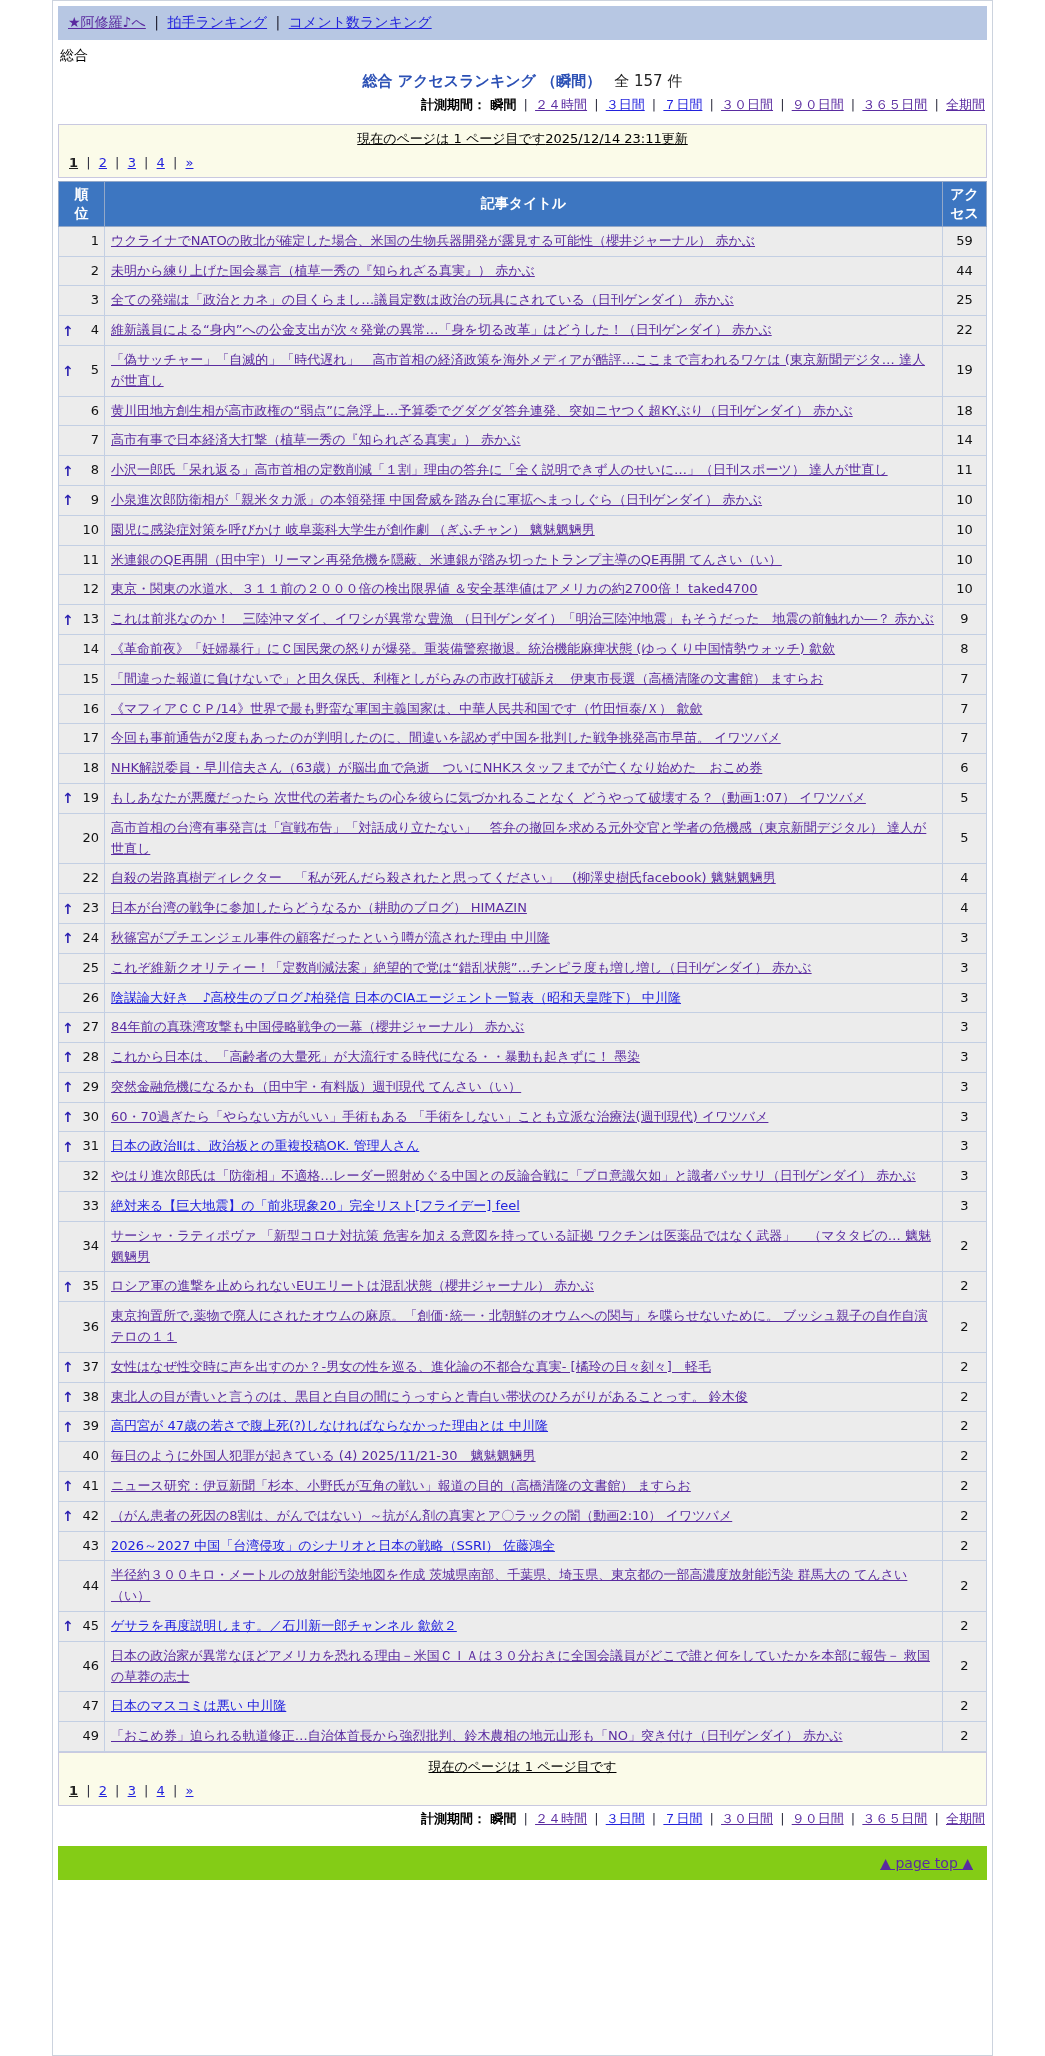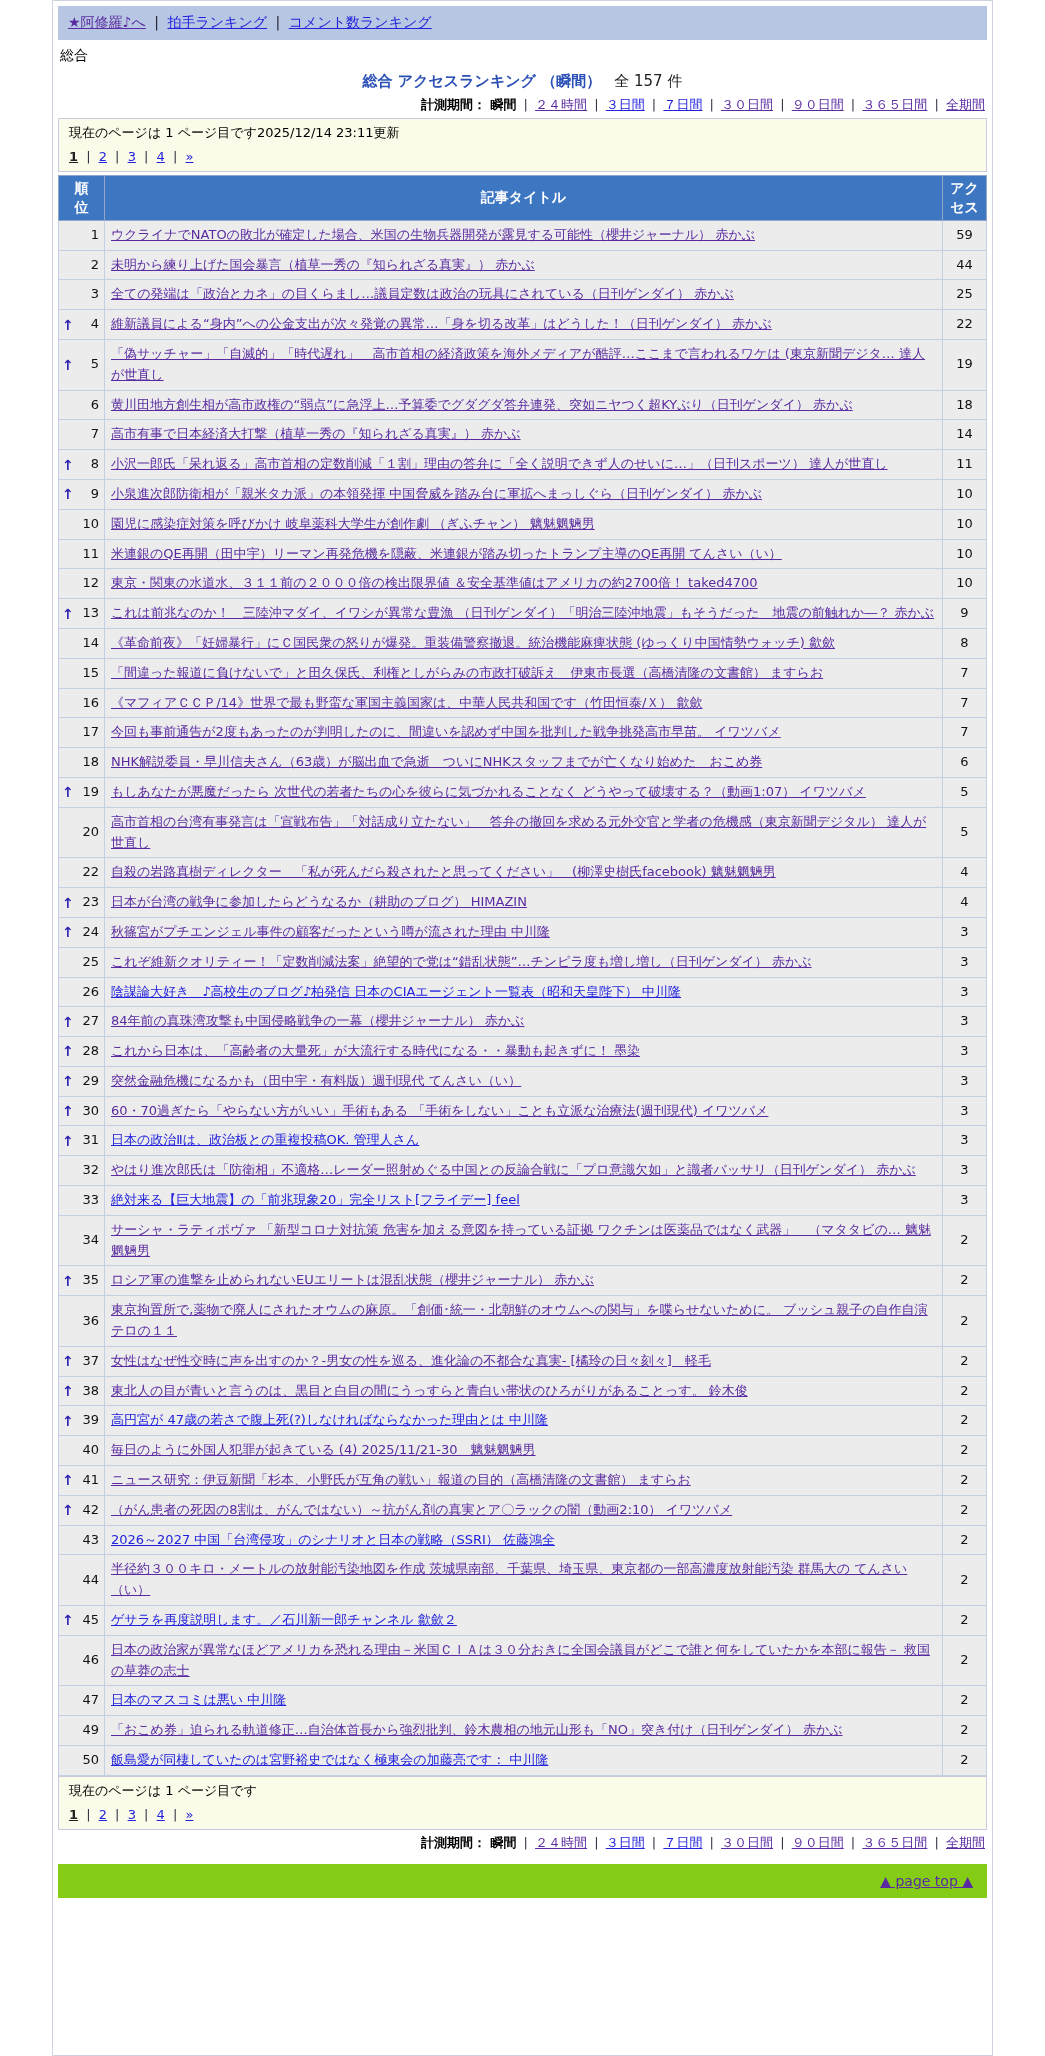--- a/index.html
+++ b/index.html
@@ -31,7 +31,7 @@
   .page-title{color:var(--title-blue);font-weight:bold;font-size:15px;}
   .total-count{font-size:15px;color:#222;margin-left:8px;}
 
-  .periods{text-align:right;font-size:13px;padding:4px 2px 4px;}
+  .periods{text-align:right;font-size:13px;padding:4px 2px 10px;}
   .periods .plabel{font-weight:bold;}
   .periods .pcurrent{font-weight:bold;color:#000;}
   .periods .sep{color:#334;margin:0 3px;}

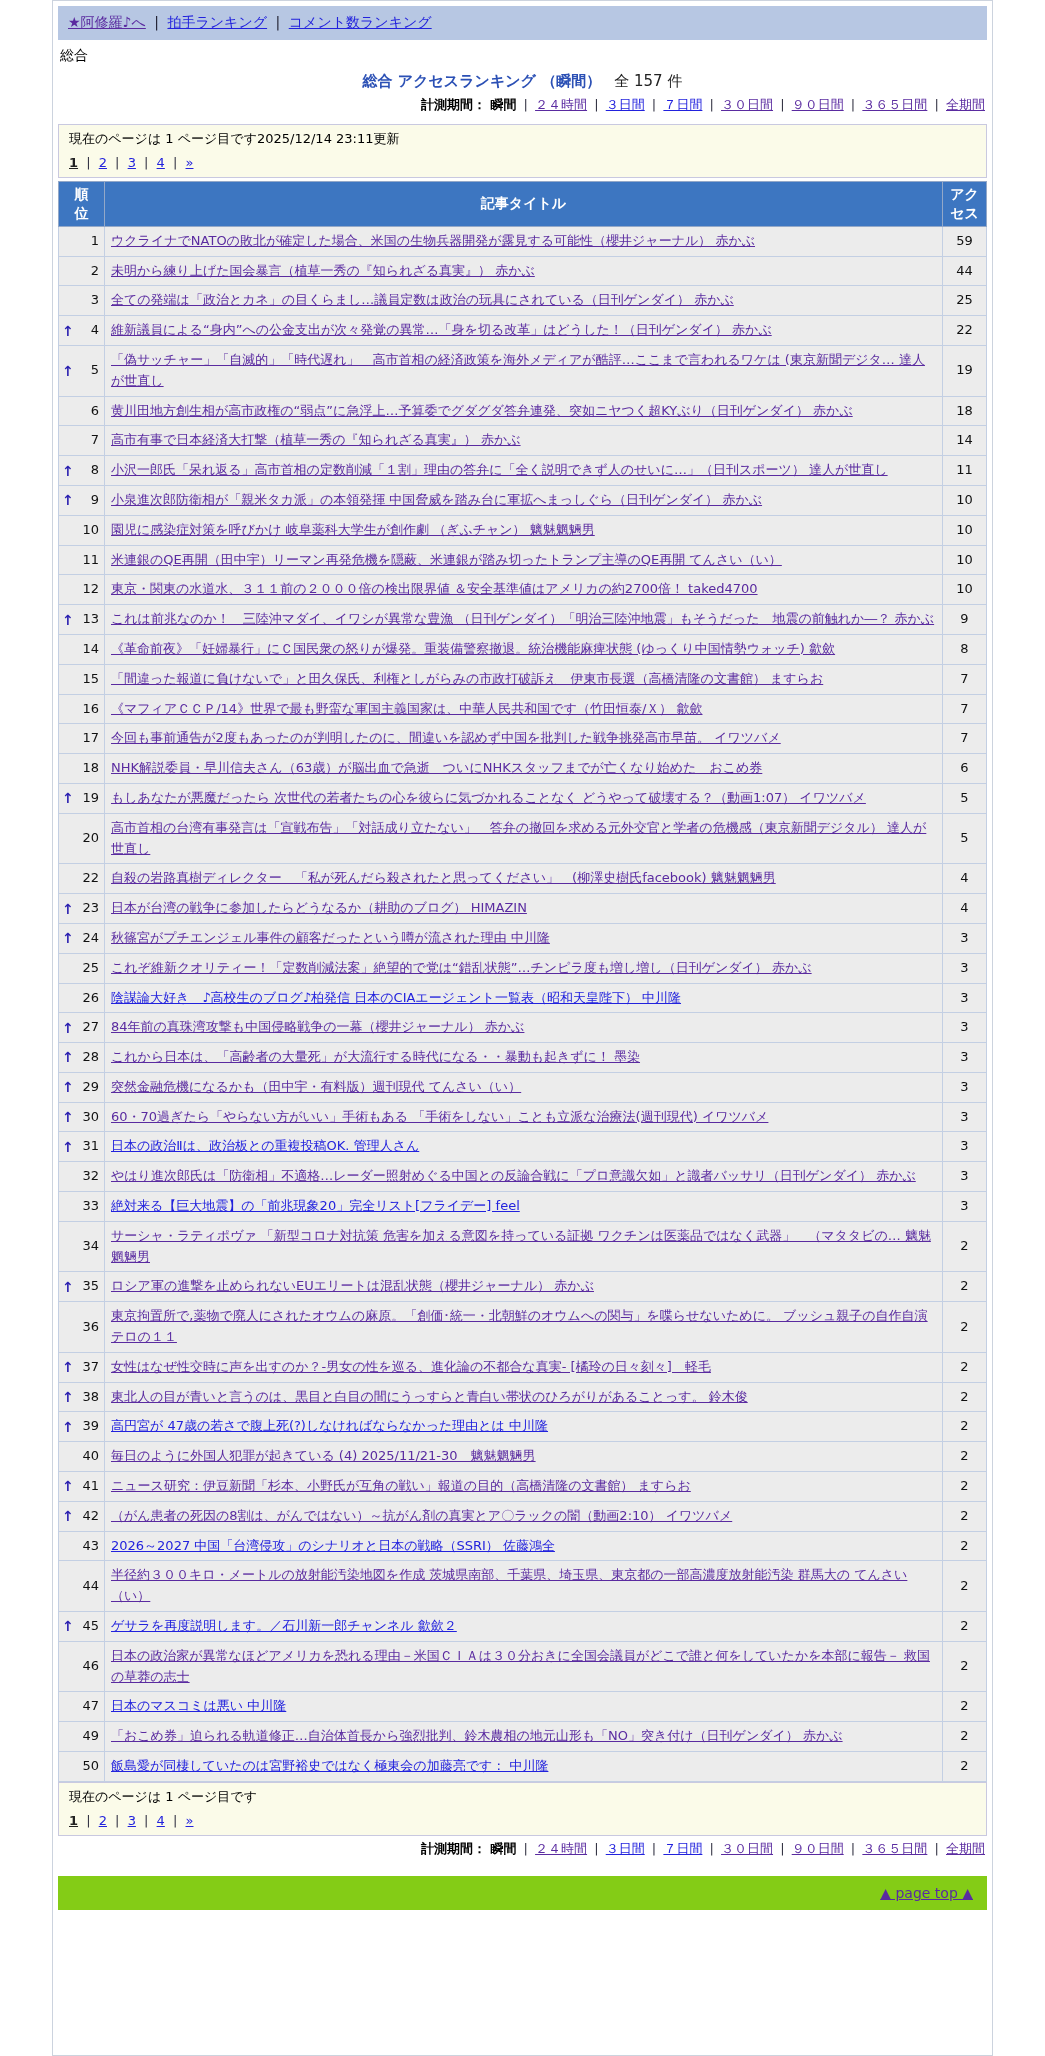--- a/index.html
+++ b/index.html
@@ -37,7 +37,7 @@
   .periods .sep{color:#334;margin:0 3px;}
 
   .pagebox{background:var(--box-bg);border:1px solid #c9c9e0;padding:5px 10px 7px;font-size:13px;}
-  .pagebox .row1{display:flex;justify-content:flex-start;align-items:baseline;}
+  .pagebox .row1{display:flex;justify-content:center;align-items:baseline;text-decoration:underline;}
   .pagination{padding-top:7px;}
   .pagination .pg-current{font-weight:bold;color:#222;text-decoration:underline;}
   .pagination .sep{color:#334;margin:0 4px;}

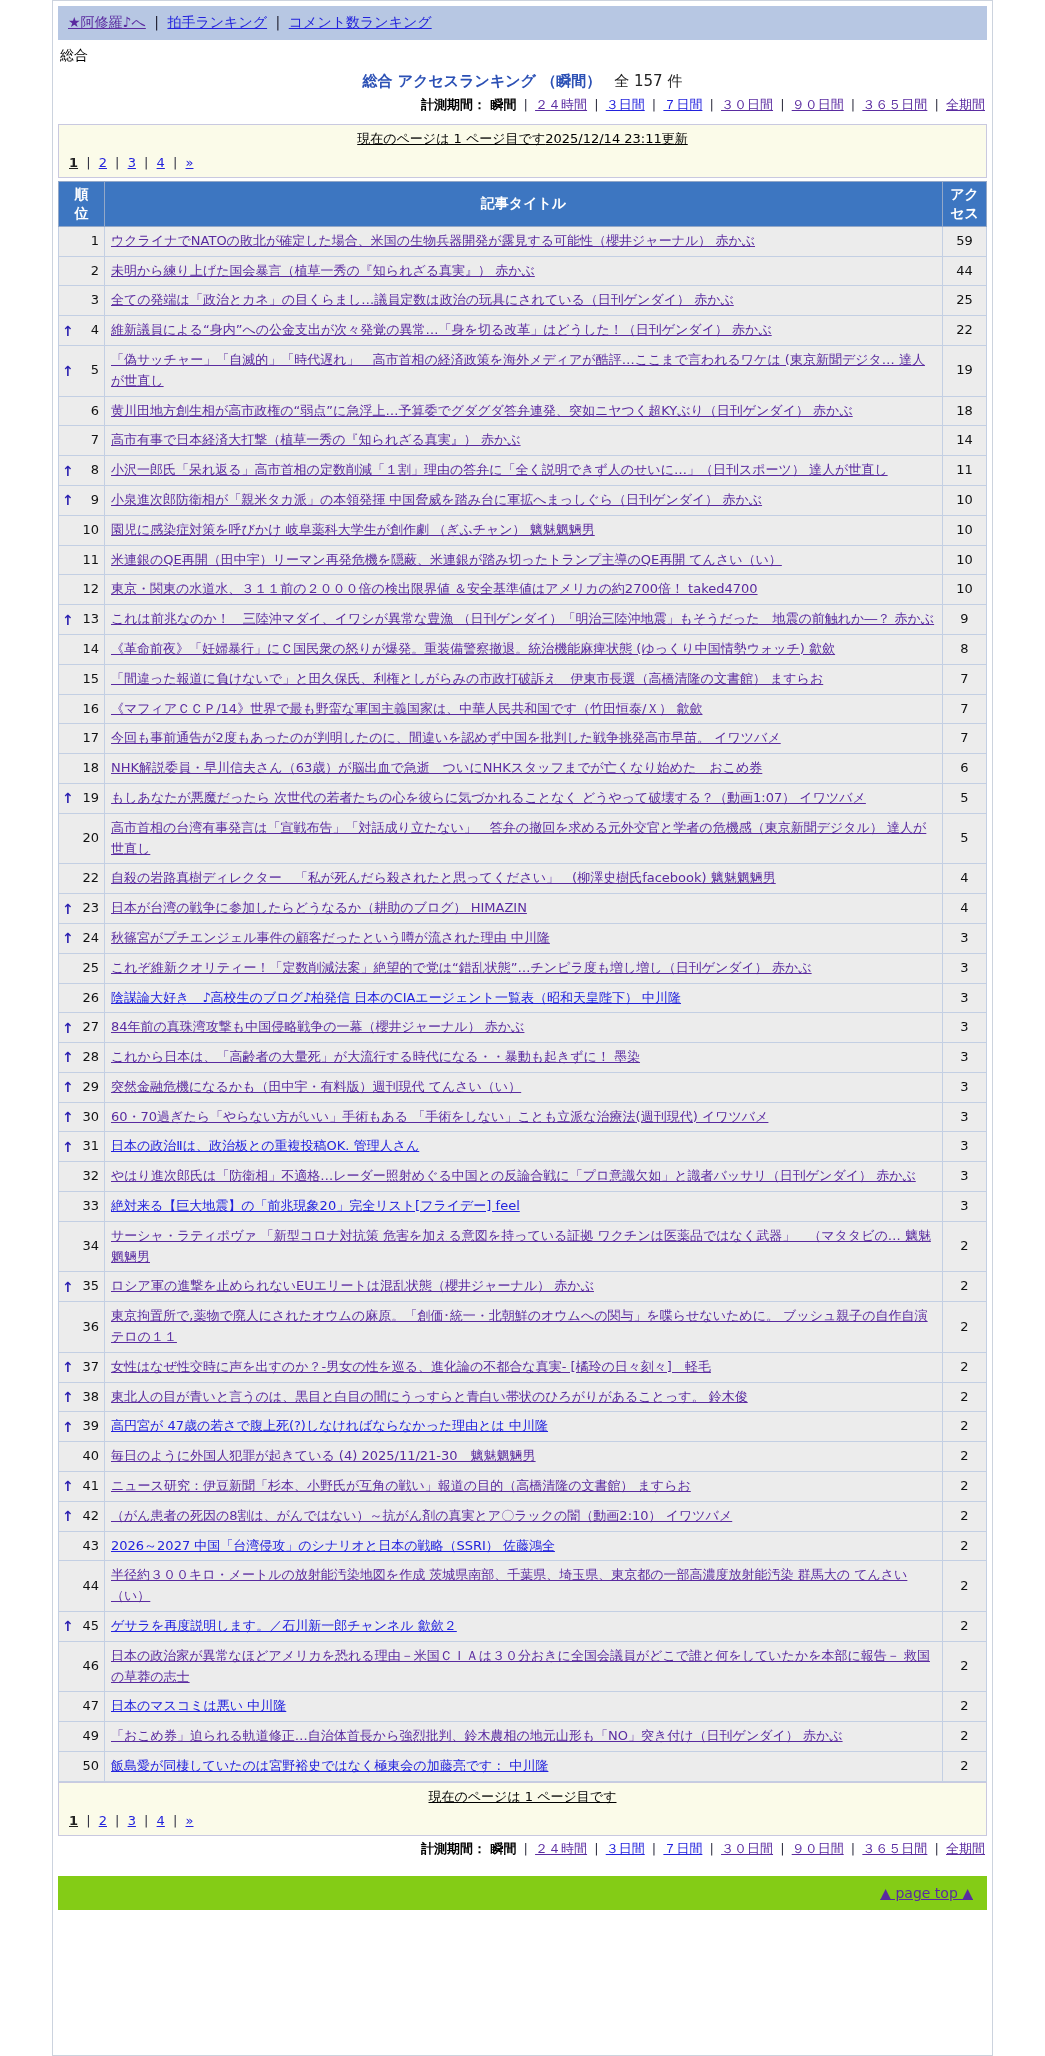--- a/index.html
+++ b/index.html
@@ -328,11 +328,6 @@
           <td class="title-cell"><a class="visited">「おこめ券」迫られる軌道修正…自治体首長から強烈批判、鈴木農相の地元山形も「NO」突き付け（日刊ゲンダイ） 赤かぶ</a></td>
           <td class="access-cell">2</td>
         </tr>
-        <tr>
-          <td class="rank-cell">50</td>
-          <td class="title-cell"><a class="unvisited">飯島愛が同棲していたのは宮野裕史ではなく極東会の加藤亮です： 中川隆</a></td>
-          <td class="access-cell">2</td>
-        </tr>
       </tbody>
   </table>
 

